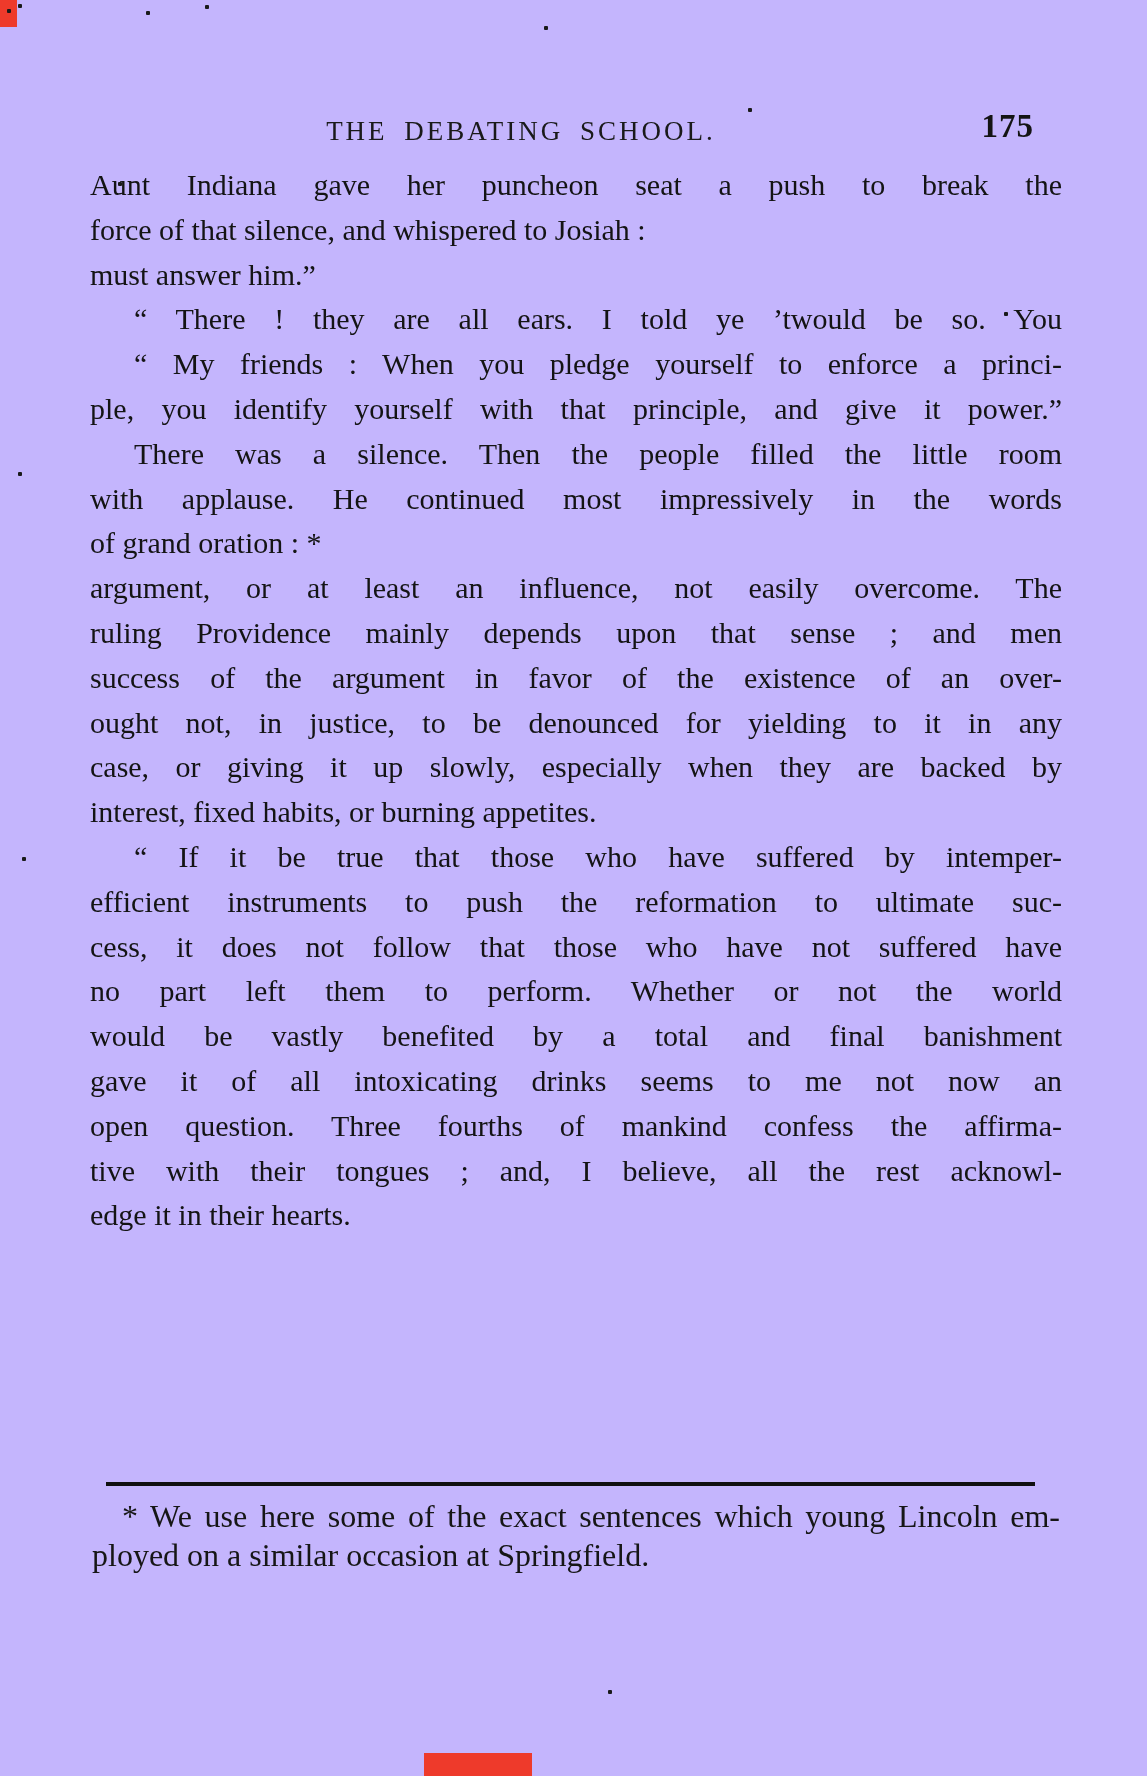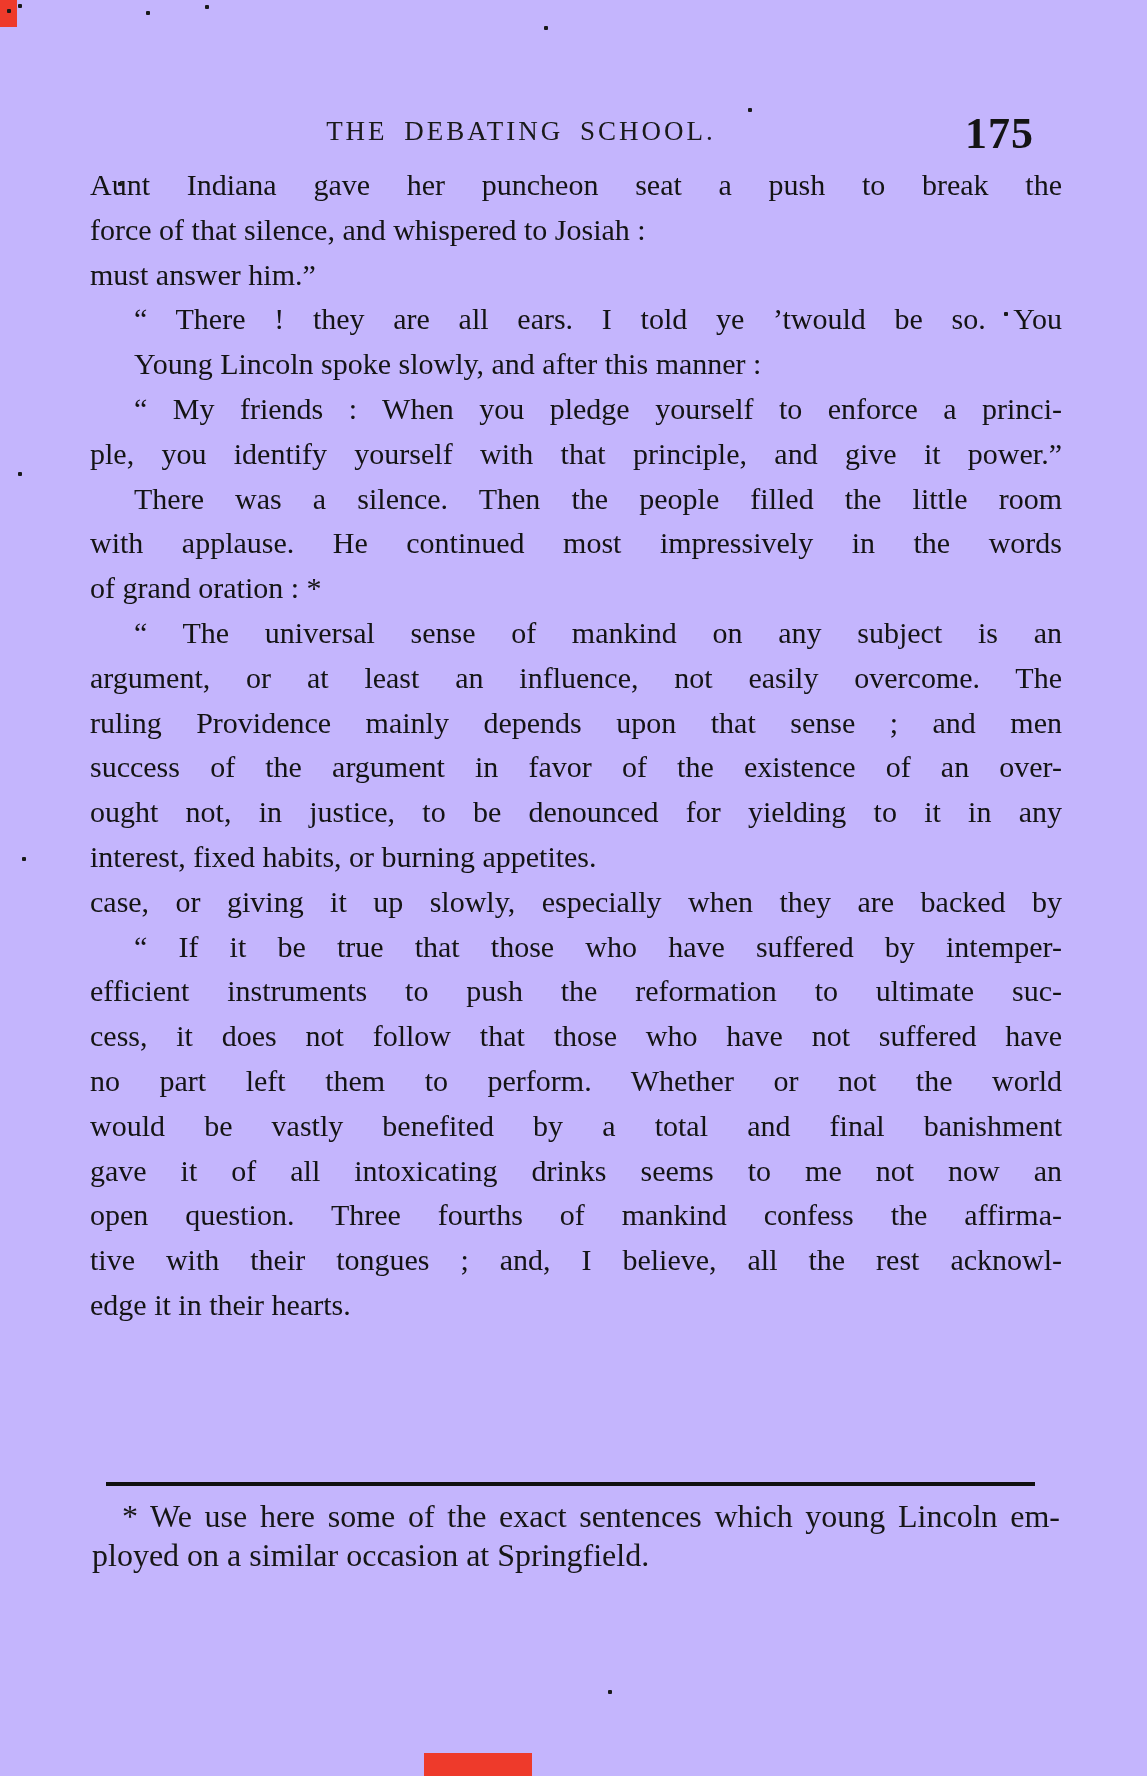--- a/index.html
+++ b/index.html
@@ -23,7 +23,7 @@
   }
   .page-number {
     position:absolute; right:28px; top:0;
-    font-size:44px; font-weight:bold; color:#141414; letter-spacing:1px;
+    font-size:33px; font-weight:bold; color:#141414; letter-spacing:1px;
   }
   
   .body-block {

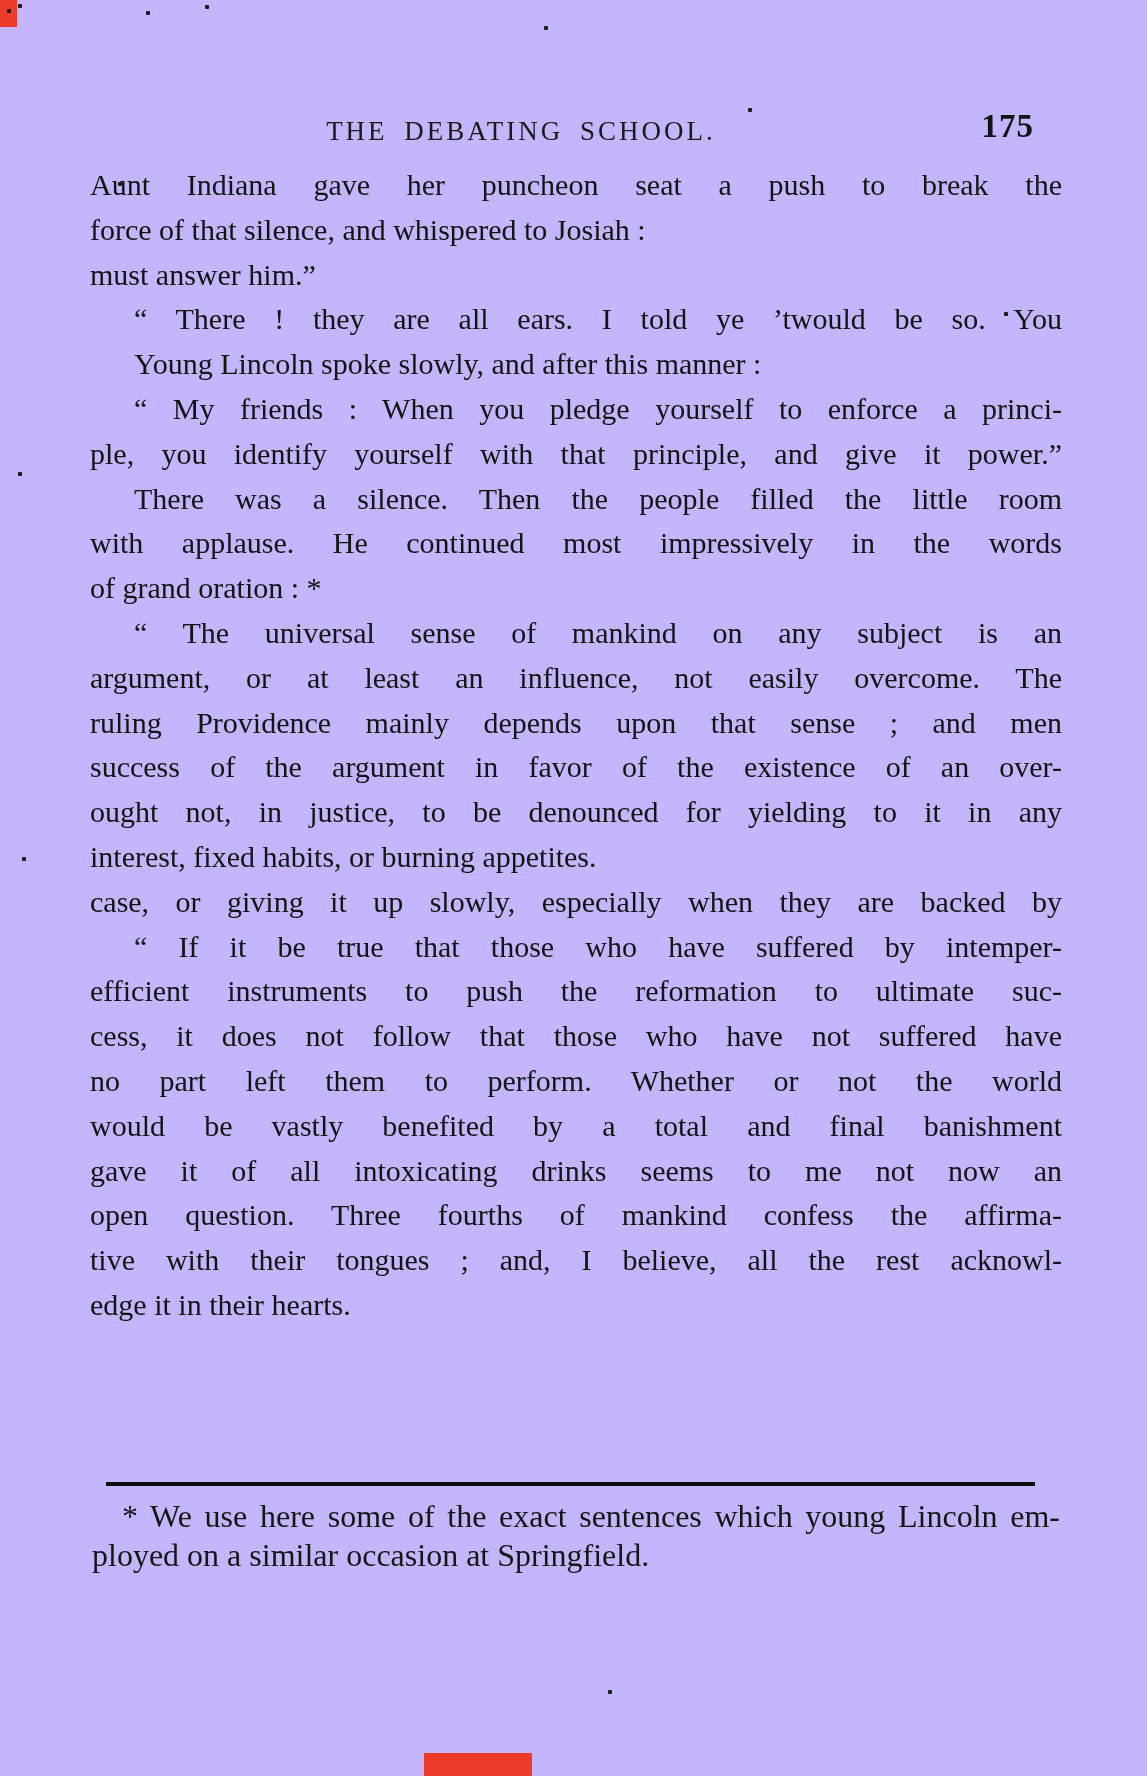--- a/index.html
+++ b/index.html
@@ -63,7 +63,6 @@
       <div class="line end">force of that silence, and whispered to Josiah :</div>
       <div class="line end">must answer him.”</div>
       <div class="line indent">“ There !  they are all ears.  I told ye ’twould be so.  You</div>
-      <div class="line indent end">Young Lincoln spoke slowly, and after this manner :</div>
       <div class="line indent">“ My friends :  When you pledge yourself to enforce a princi-</div>
       <div class="line">ple, you identify yourself with that principle, and give it power.”</div>
       <div class="line indent">There was a silence.  Then the people filled the little room</div>

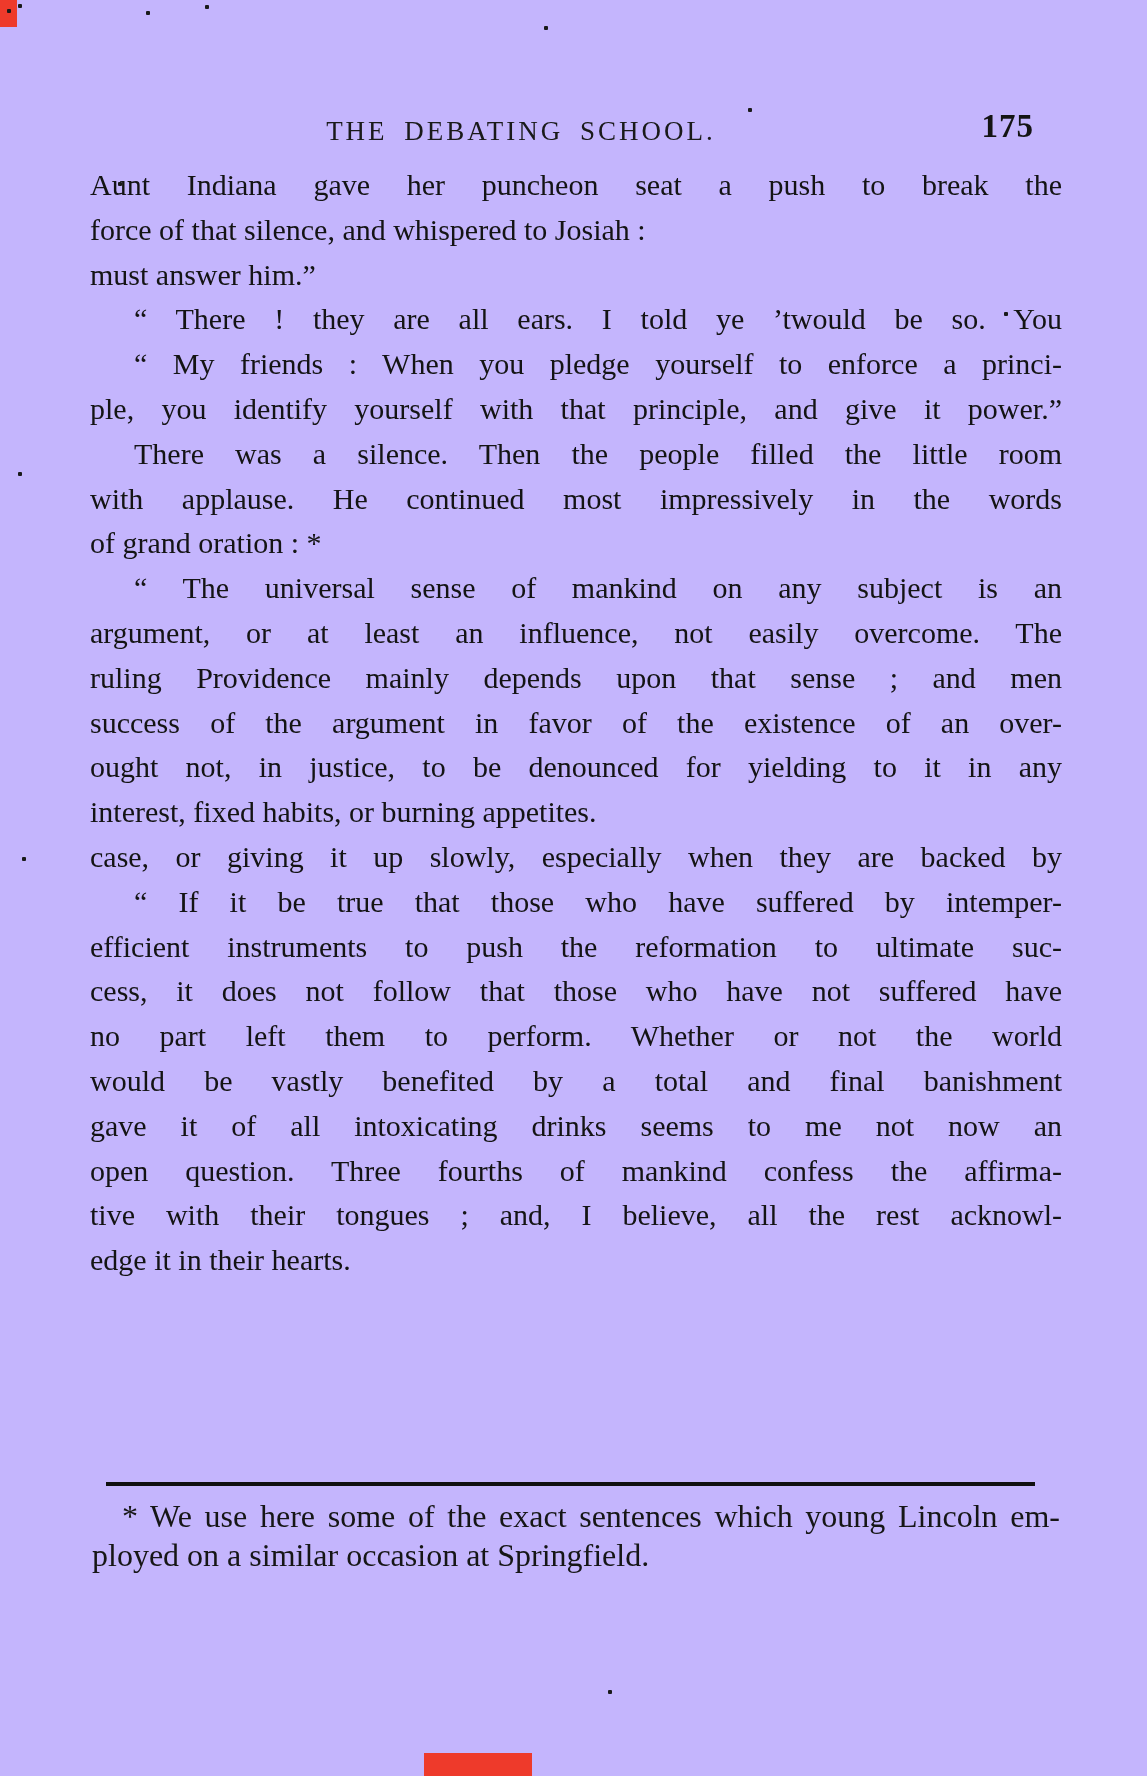--- a/index.html
+++ b/index.html
@@ -68,7 +68,6 @@
       <div class="line indent">There was a silence.  Then the people filled the little room</div>
       <div class="line">with applause.  He continued most impressively in the words</div>
       <div class="line end">of grand oration : *</div>
-      <div class="line indent">“ The universal sense of mankind on any subject is an</div>
       <div class="line">argument, or at least an influence, not easily overcome.  The</div>
       <div class="line">ruling Providence mainly depends upon that sense ; and men</div>
       <div class="line">success of the argument in favor of the existence of an over-</div>

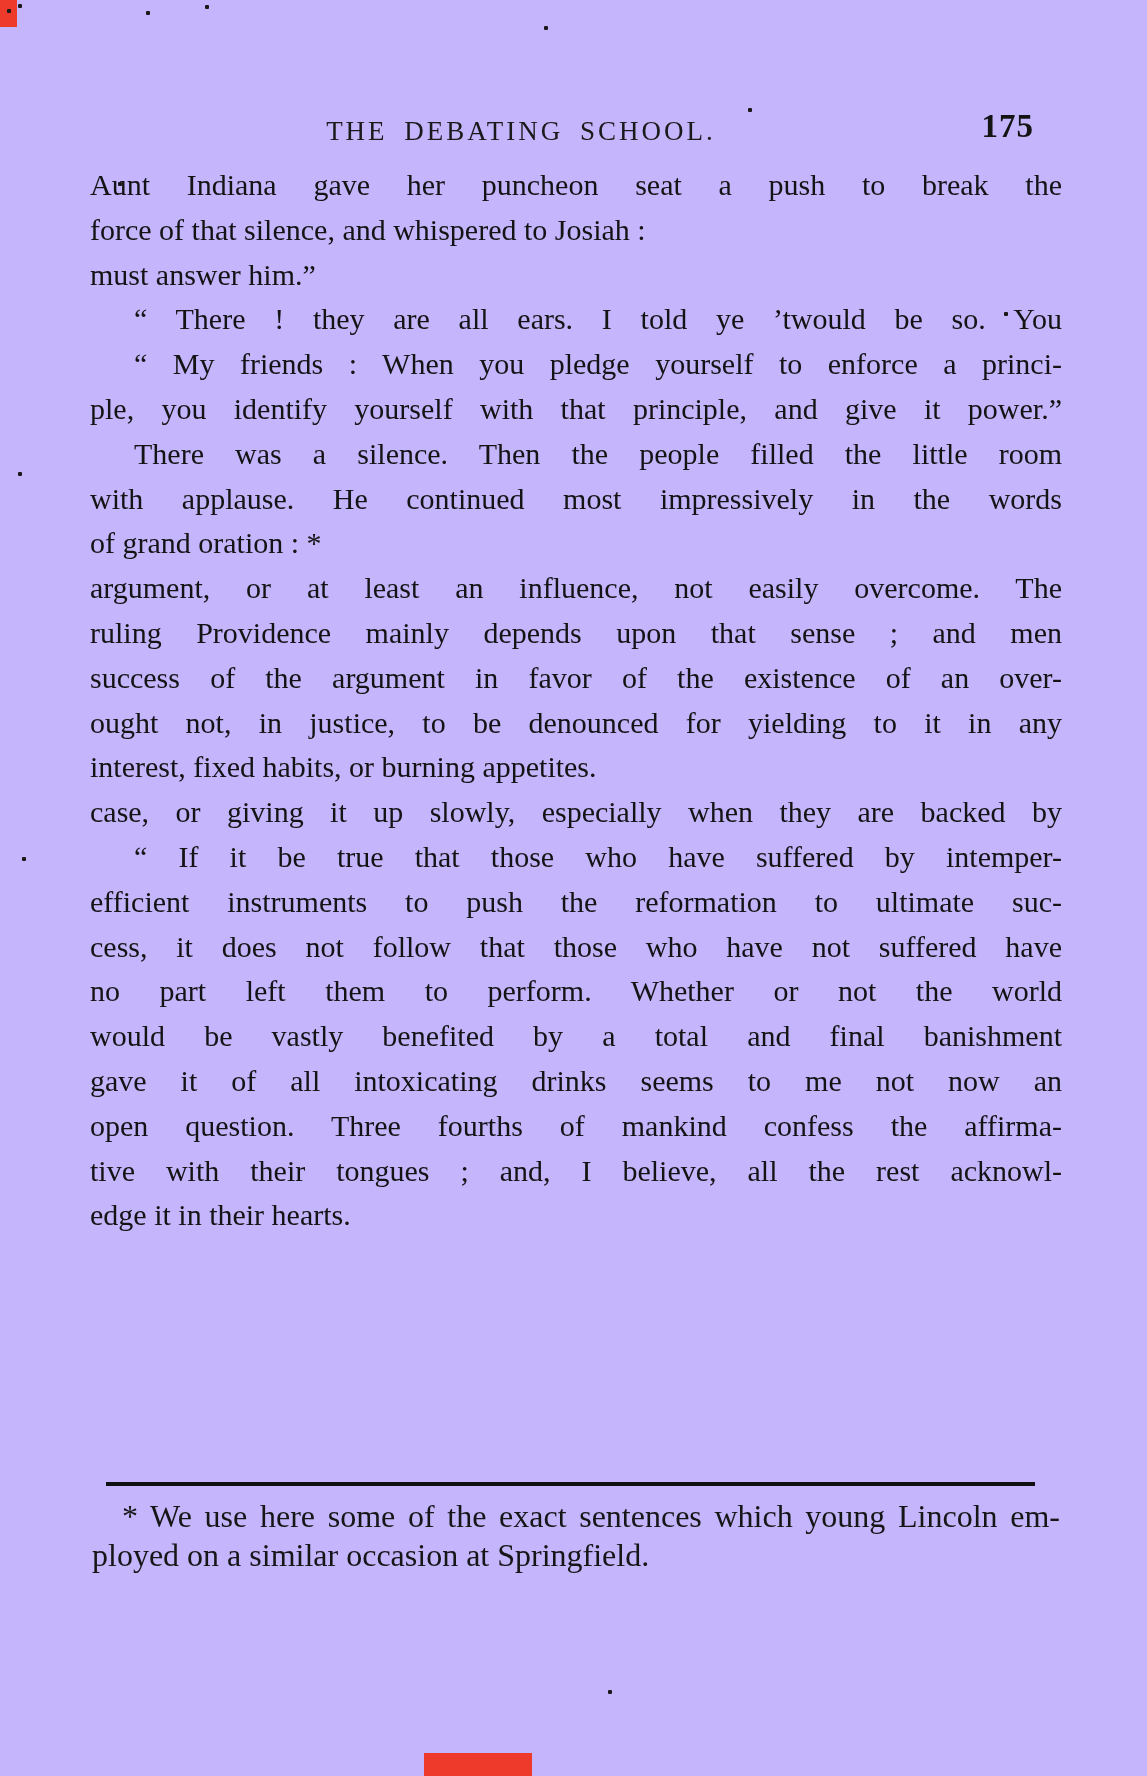--- a/index.html
+++ b/index.html
@@ -72,8 +72,8 @@
       <div class="line">ruling Providence mainly depends upon that sense ; and men</div>
       <div class="line">success of the argument in favor of the existence of an over-</div>
       <div class="line">ought not, in justice, to be denounced for yielding to it in any</div>
+      <div class="line">case, or giving it up slowly, especially when they are backed by</div>
       <div class="line end">interest, fixed habits, or burning appetites.</div>
-      <div class="line">case, or giving it up slowly, especially when they are backed by</div>
       <div class="line indent">“ If it be true that those who have suffered by intemper-</div>
       <div class="line">efficient instruments to push the reformation to ultimate suc-</div>
       <div class="line">cess, it does not follow that those who have not suffered have</div>

